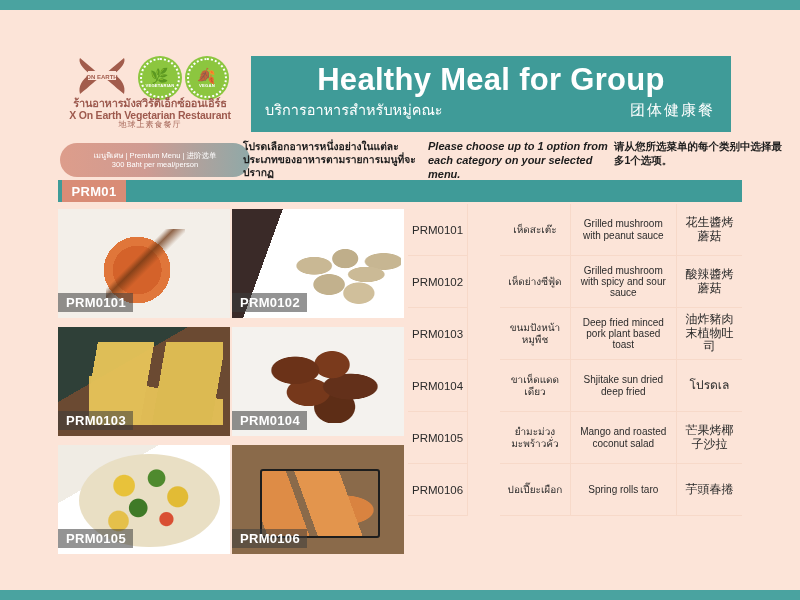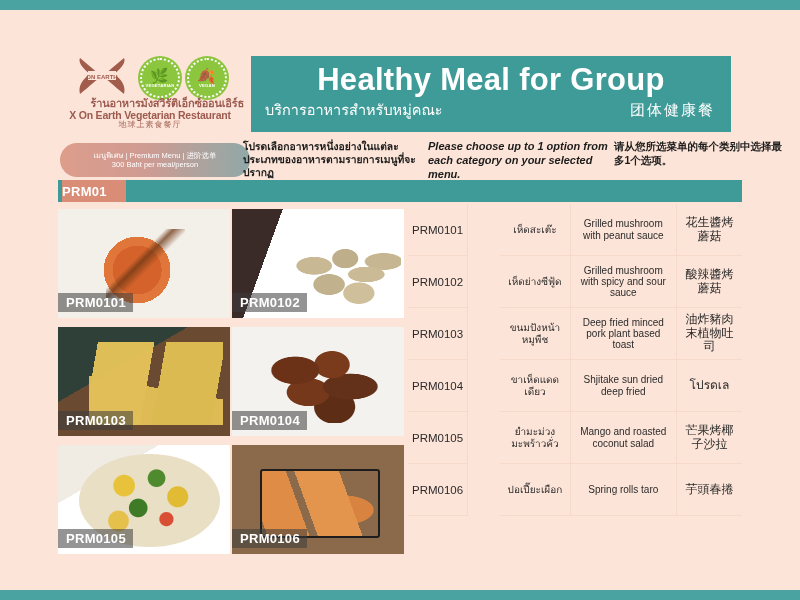--- a/index.html
+++ b/index.html
@@ -29,7 +29,7 @@
   .vbadge .btxt{font-size:4.2px;color:#ffffff;font-weight:bold;letter-spacing:.2px;line-height:1;margin-top:1px;}
   .brand-names{position:relative;margin-top:-2px;text-align:center;width:188px;margin-left:-6px;}
   .brand-th{font-size:11px;color:#9e5a4e;font-weight:bold;line-height:1.05;letter-spacing:-.2px;
-            text-shadow:0 1px 0 rgba(255,255,255,.5);text-align:right;}
+            text-shadow:0 1px 0 rgba(255,255,255,.5);}
   .brand-en{font-size:10.5px;color:#9e5a4e;font-weight:bold;line-height:1.05;letter-spacing:-.2px;}
   .brand-cn{font-size:8px;color:#a86a5c;line-height:1.1;letter-spacing:1px;}
 

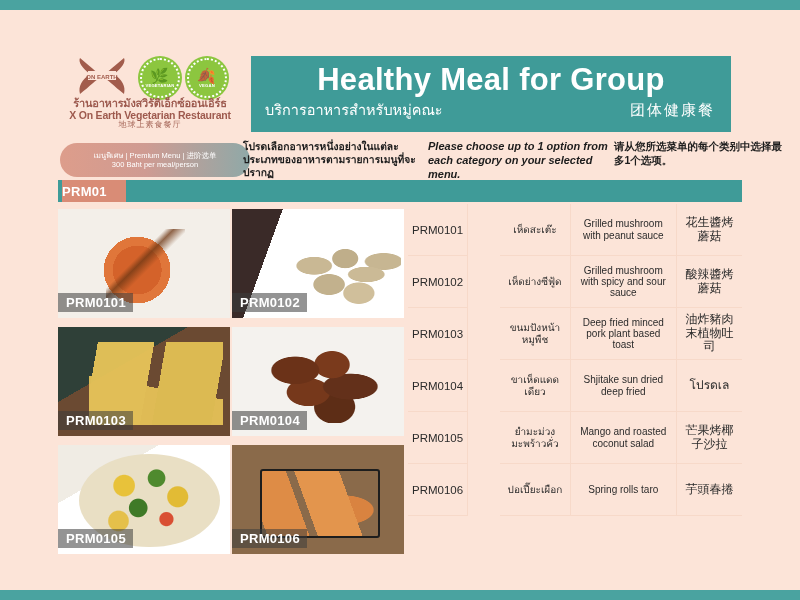--- a/index.html
+++ b/index.html
@@ -56,7 +56,7 @@
   
   .tabstrip{position:absolute;left:58px;top:180px;width:684px;height:22px;background:#3f9b98;}
   .tab-active{position:absolute;left:62px;top:180px;width:64px;height:22px;background:#d98c76;
-              display:flex;align-items:center;justify-content:flex-start;}
+              display:flex;align-items:center;justify-content:center;}
   .tab-active span{font-size:13px;font-weight:bold;color:#ffffff;letter-spacing:.3px;}
 
   

